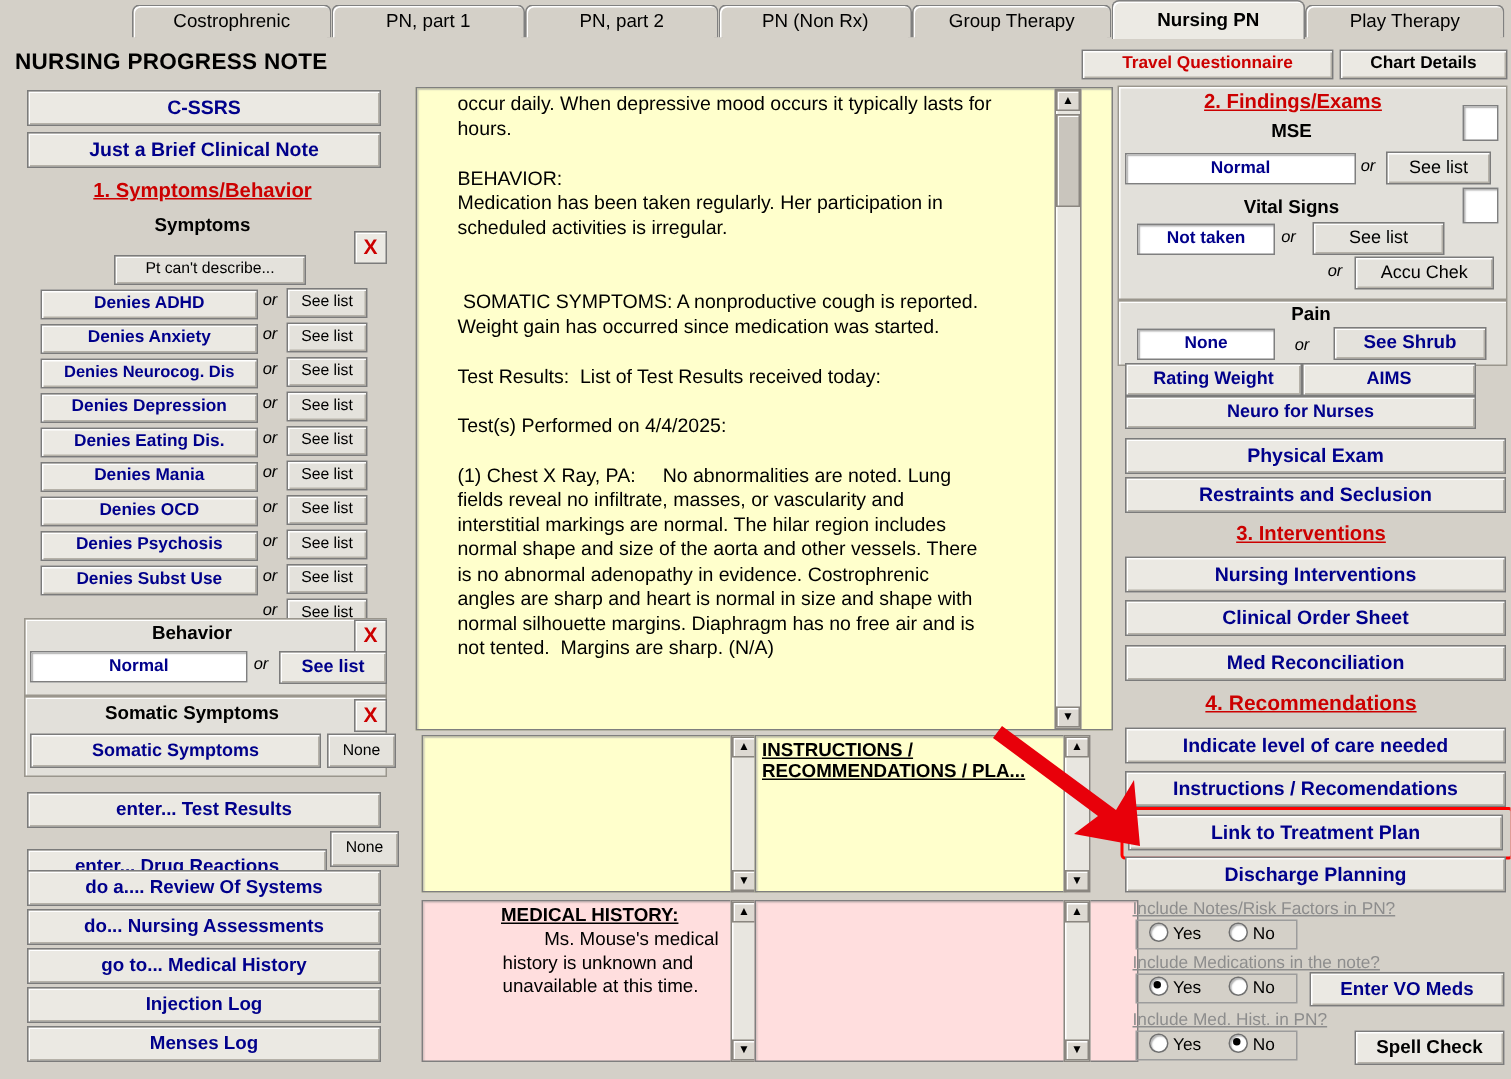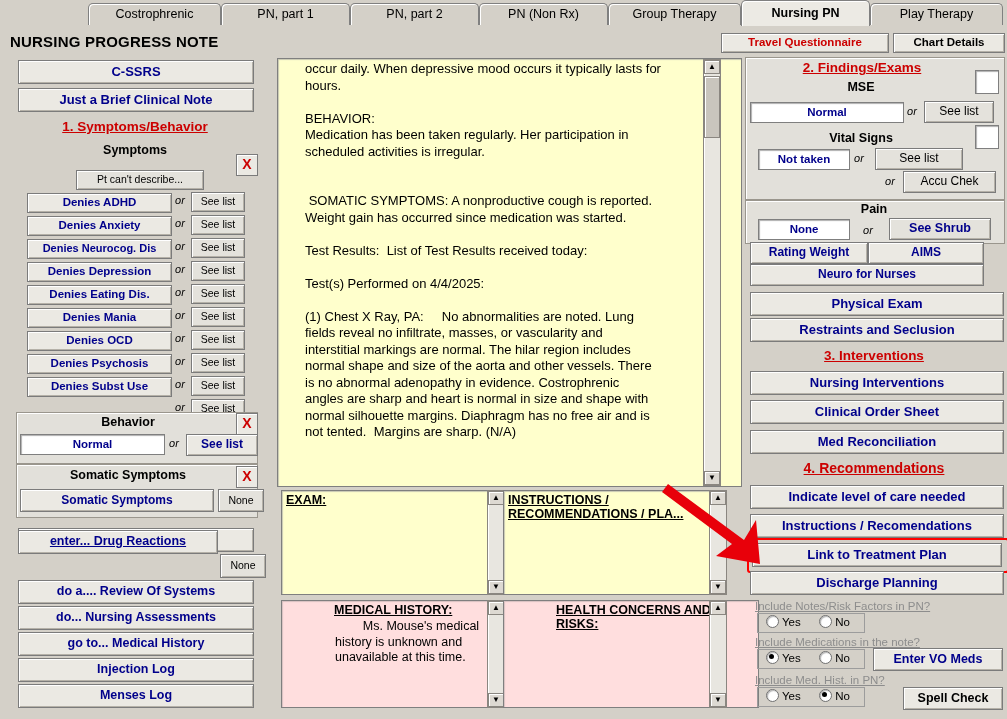--- a/index.html
+++ b/index.html
@@ -341,7 +341,6 @@
 </div>
 
 <div class="notebox" style="left:281px;top:490px;width:206px;height:103px;">
-  <span class="boxtitle">EXAM:</span>
   <div class="boxbody"></div>
 </div>
 <div class="vscroll" style="left:487px;top:490px;height:103px;">

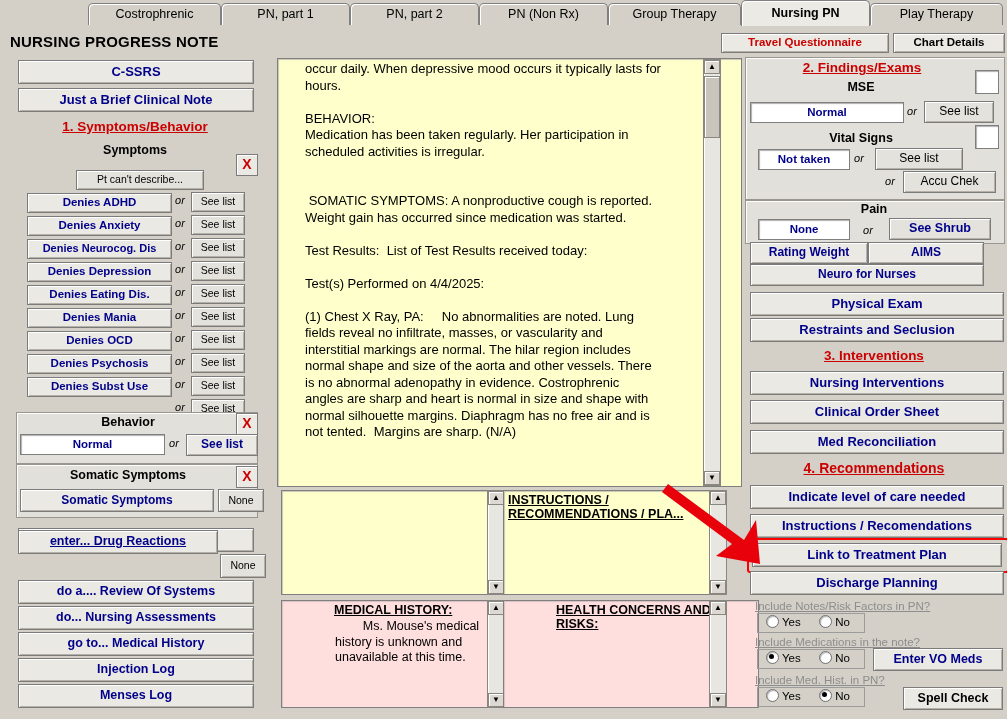--- a/index.html
+++ b/index.html
@@ -301,7 +301,7 @@
 <div class="btn small" style="position:absolute;left:218px;top:489px;width:44px;height:21px;line-height:20px;">None</div>
 
 <div class="btn" style="position:absolute;left:18px;top:528px;width:234px;height:22px;line-height:21px;font-size:12.5px;">enter... Test Results</div>
-<div class="btn" style="position:absolute;left:18px;top:530px;width:198px;height:22px;line-height:21px;font-size:12.5px;text-decoration:underline;">enter... Drug Reactions</div>
+<div class="btn" style="position:absolute;left:18px;top:566px;width:198px;height:22px;line-height:21px;font-size:12.5px;">enter... Drug Reactions</div>
 <div class="btn small" style="position:absolute;left:220px;top:554px;width:44px;height:22px;line-height:21px;">None</div>
 <div class="btn" style="position:absolute;left:18px;top:580px;width:234px;height:22px;line-height:21px;font-size:12.5px;">do a.... Review Of Systems</div>
 <div class="btn" style="position:absolute;left:18px;top:606px;width:234px;height:22px;line-height:21px;font-size:12.5px;">do... Nursing Assessments</div>

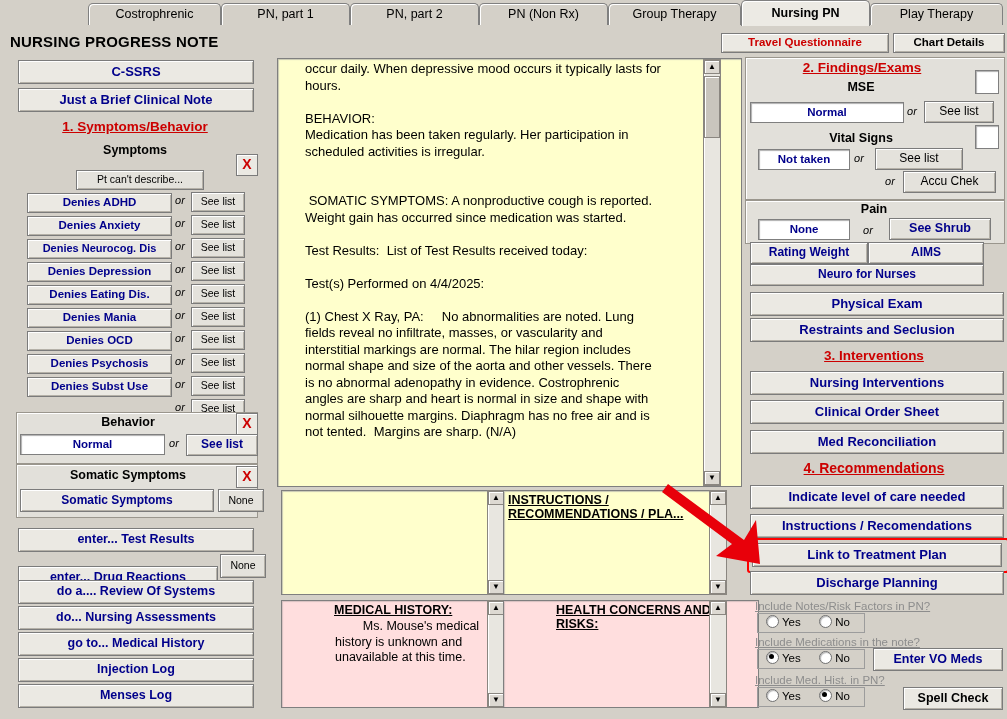--- a/index.html
+++ b/index.html
@@ -370,8 +370,6 @@
 </div>
 
 <div class="pinkbox" style="left:503px;top:600px;width:206px;height:106px;">
-  <span class="boxtitle">HEALTH CONCERNS AND
-RISKS:</span>
   <div class="boxbody"></div>
 </div>
 <div class="vscroll" style="left:709px;top:600px;height:106px;">

